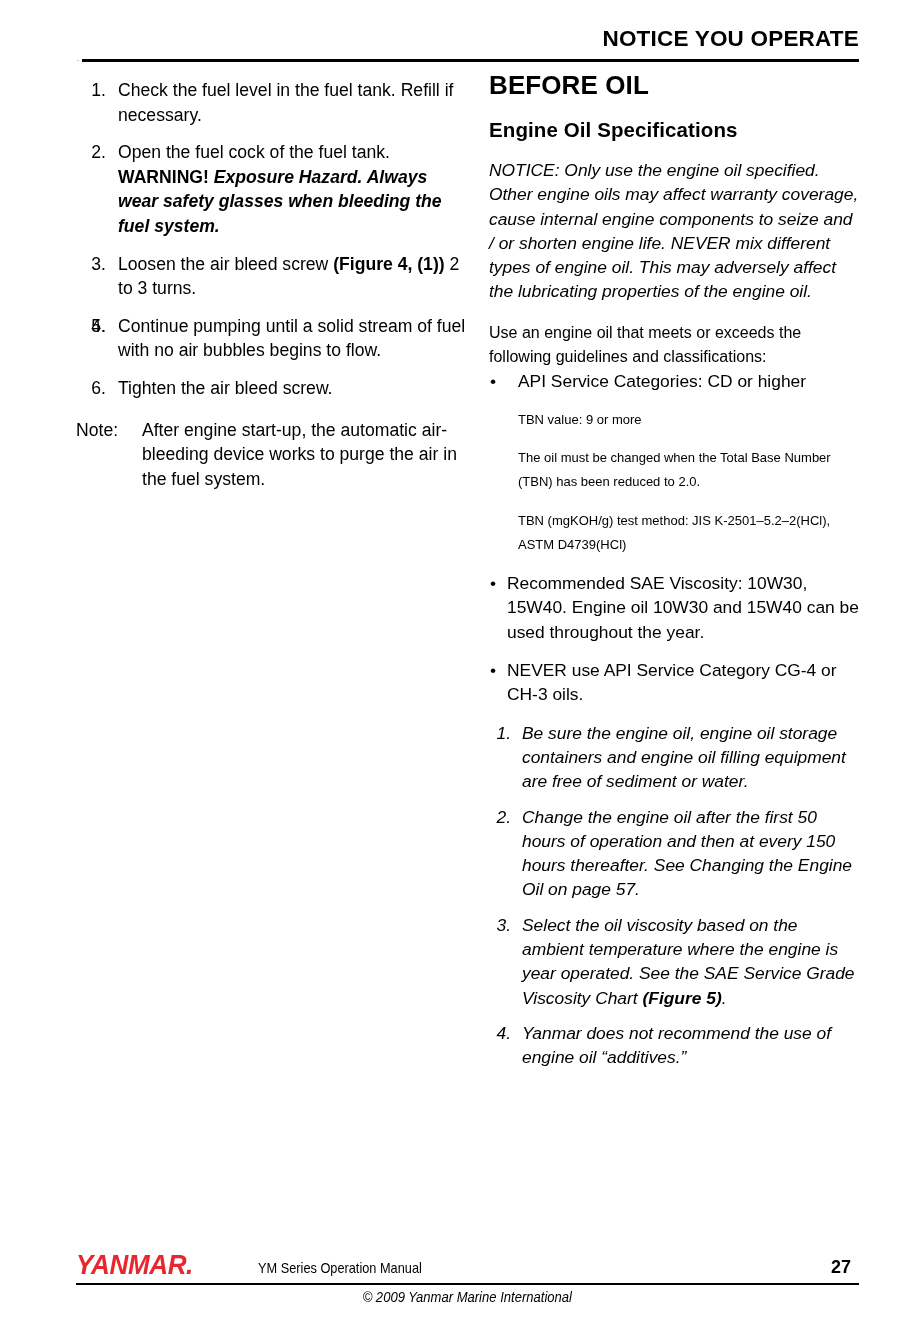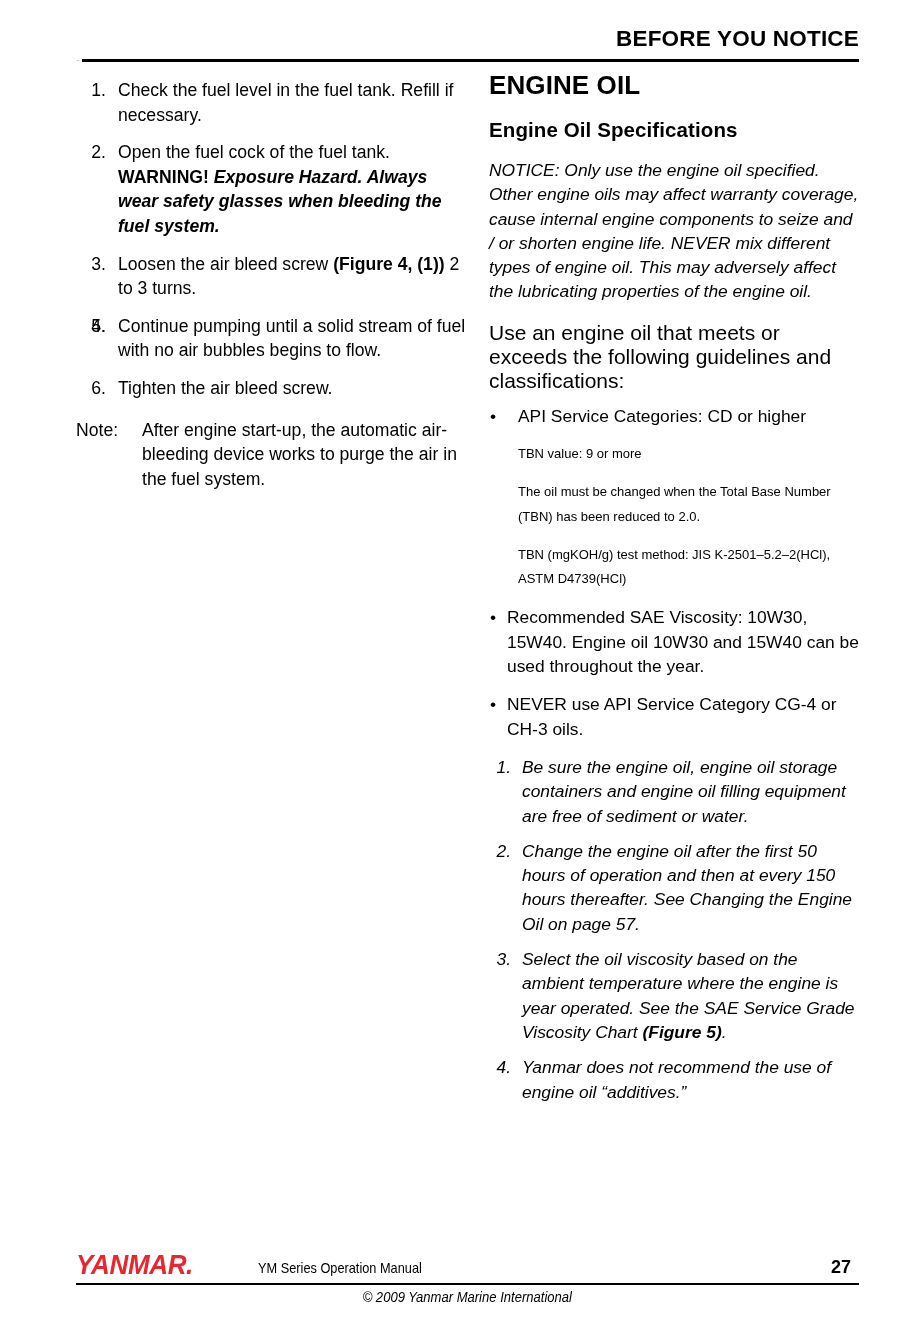--- a/index.html
+++ b/index.html
@@ -267,7 +267,7 @@
 <div class="page">
 
   <div class="header">
-    <div class="header-title">BEFORE YOU NOTICE</div>
+    <div class="header-title">NOTICE YOU OPERATE</div>
     <div class="header-mark">⋅⋅</div>
     <div class="header-rule"></div>
   </div>

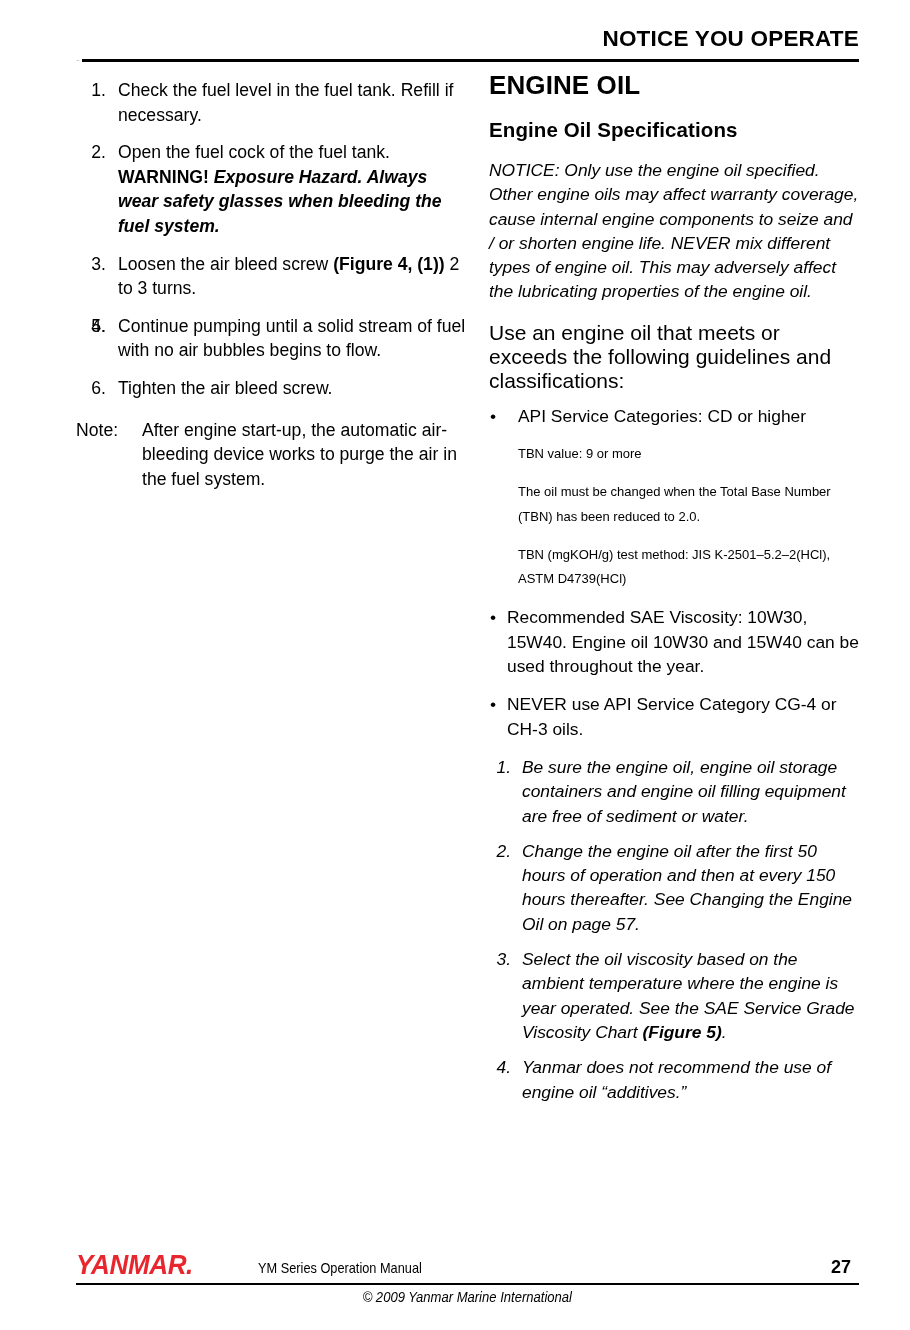--- a/index.html
+++ b/index.html
@@ -314,7 +314,7 @@
 
   <div class="col-right">
 
-    <h1 class="section-title">ENGINE OIL</h1>
+    <h1 class="section-title">BEFORE OIL</h1>
     <h2 class="sub-title">Engine Oil Specifications</h2>
 
     <p class="notice-para">NOTICE: Only use the engine oil specified. Other engine oils may affect warranty coverage, cause internal engine components to seize and / or shorten engine life. NEVER mix different types of engine oil. This may adversely affect the lubricating properties of the engine oil.</p>

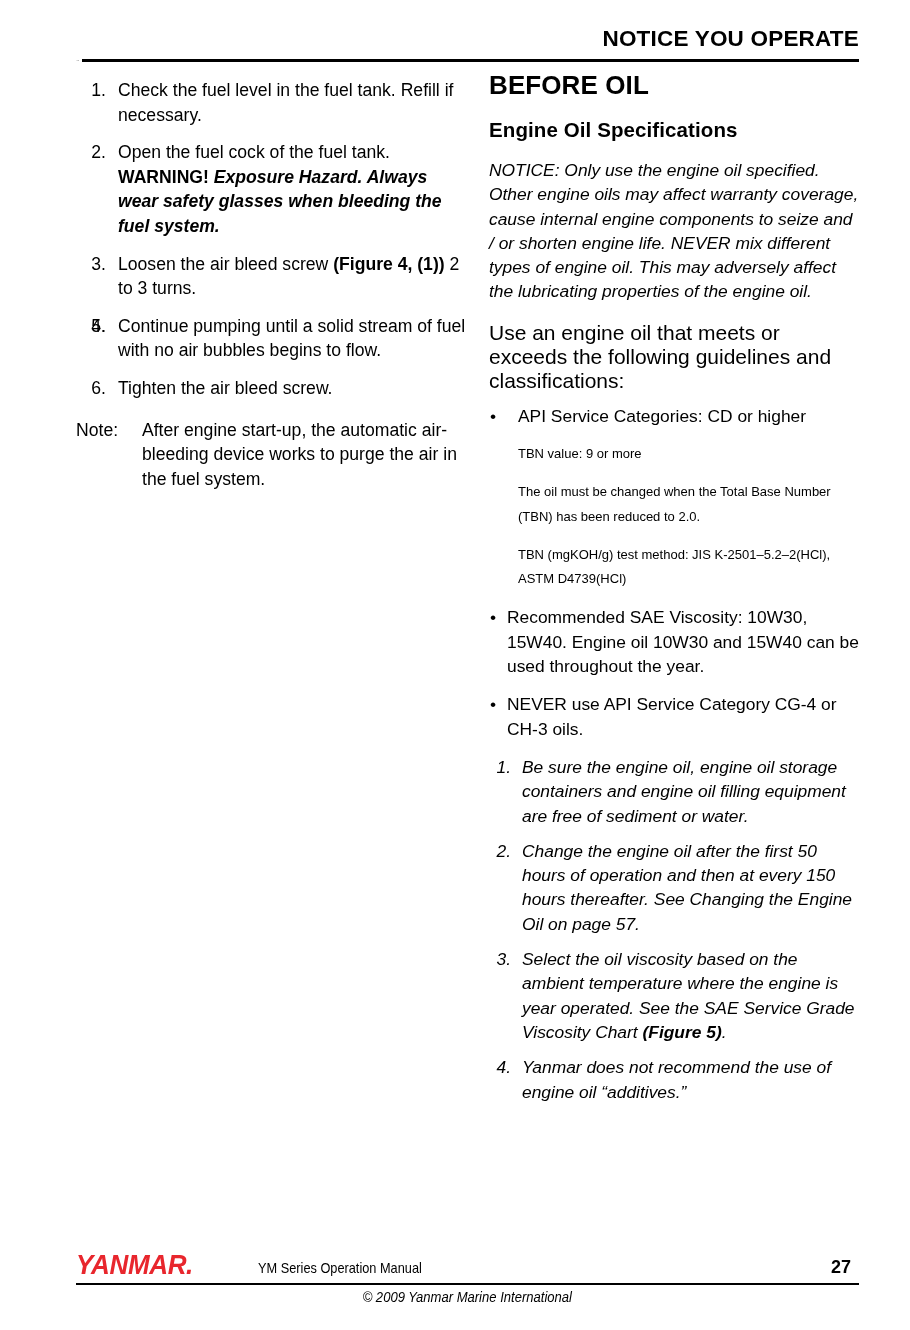--- a/index.html
+++ b/index.html
@@ -142,8 +142,8 @@
     font-style: italic;
   }
   p.body-para {
-    margin: 0 0 10px 0;
-    font-size: 21px;
+    margin: 0 0 0 0;
+    font-size: 16px;
     line-height: 24.3px;
   }
 

